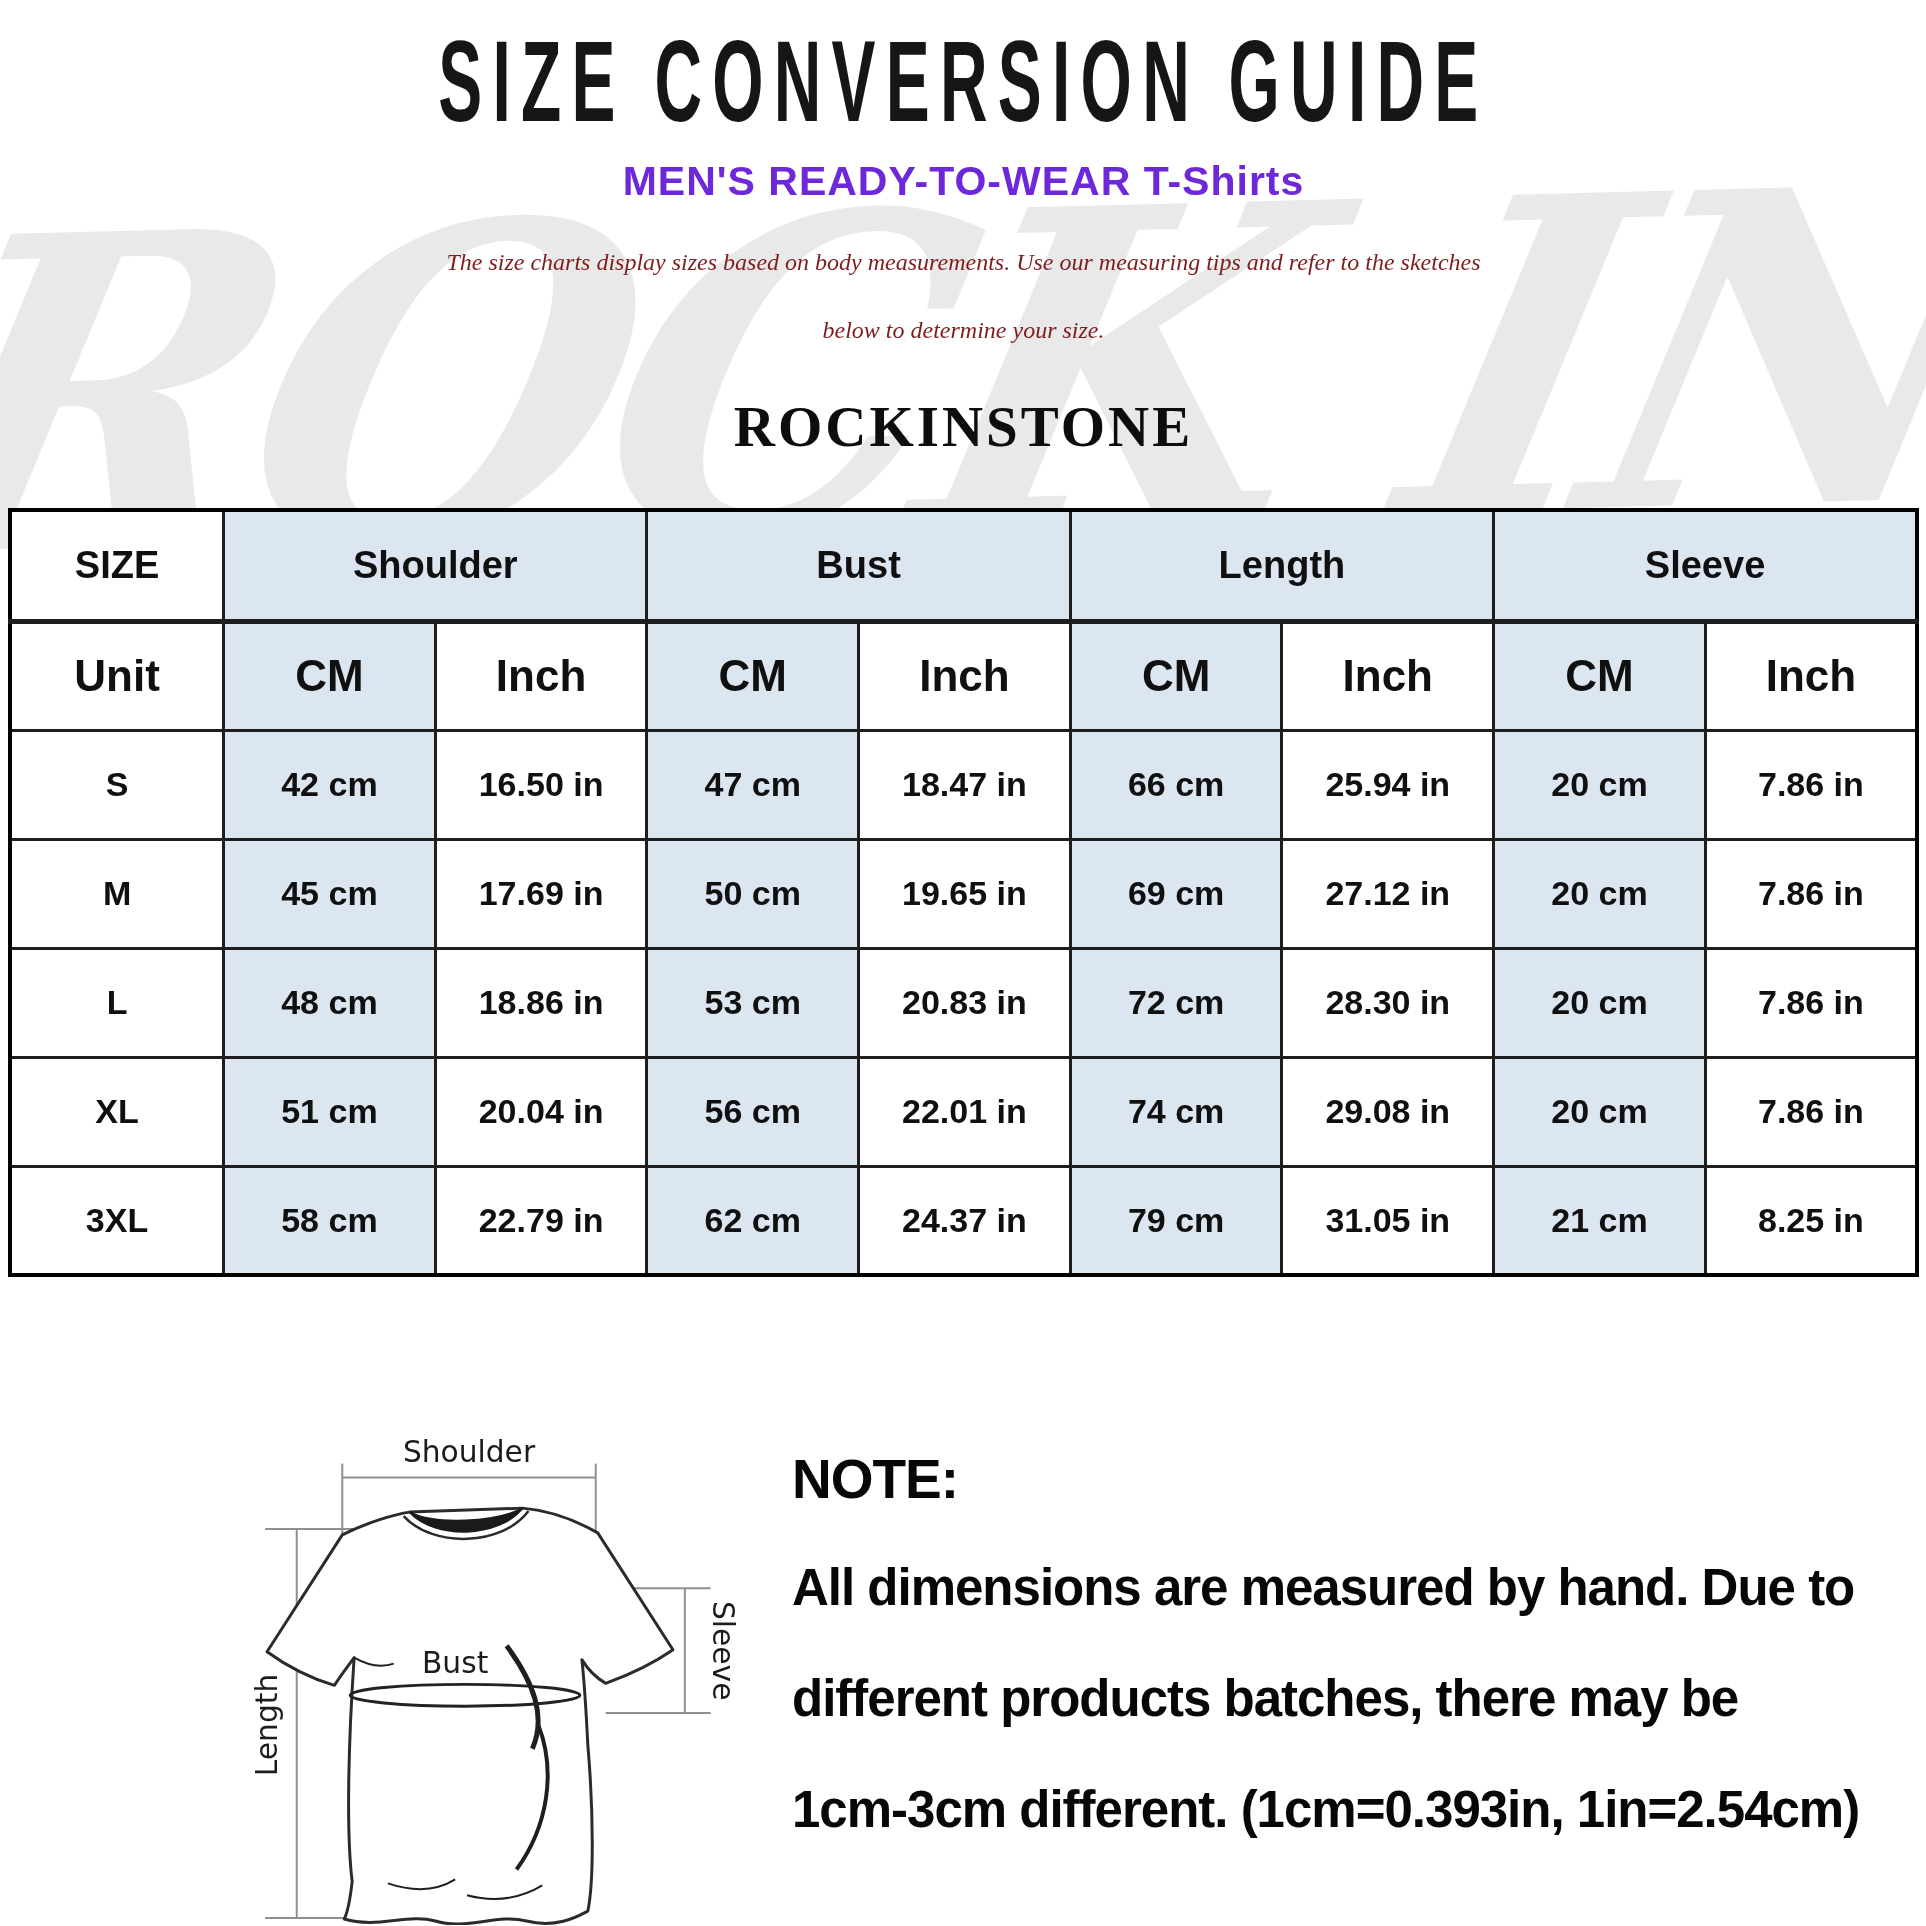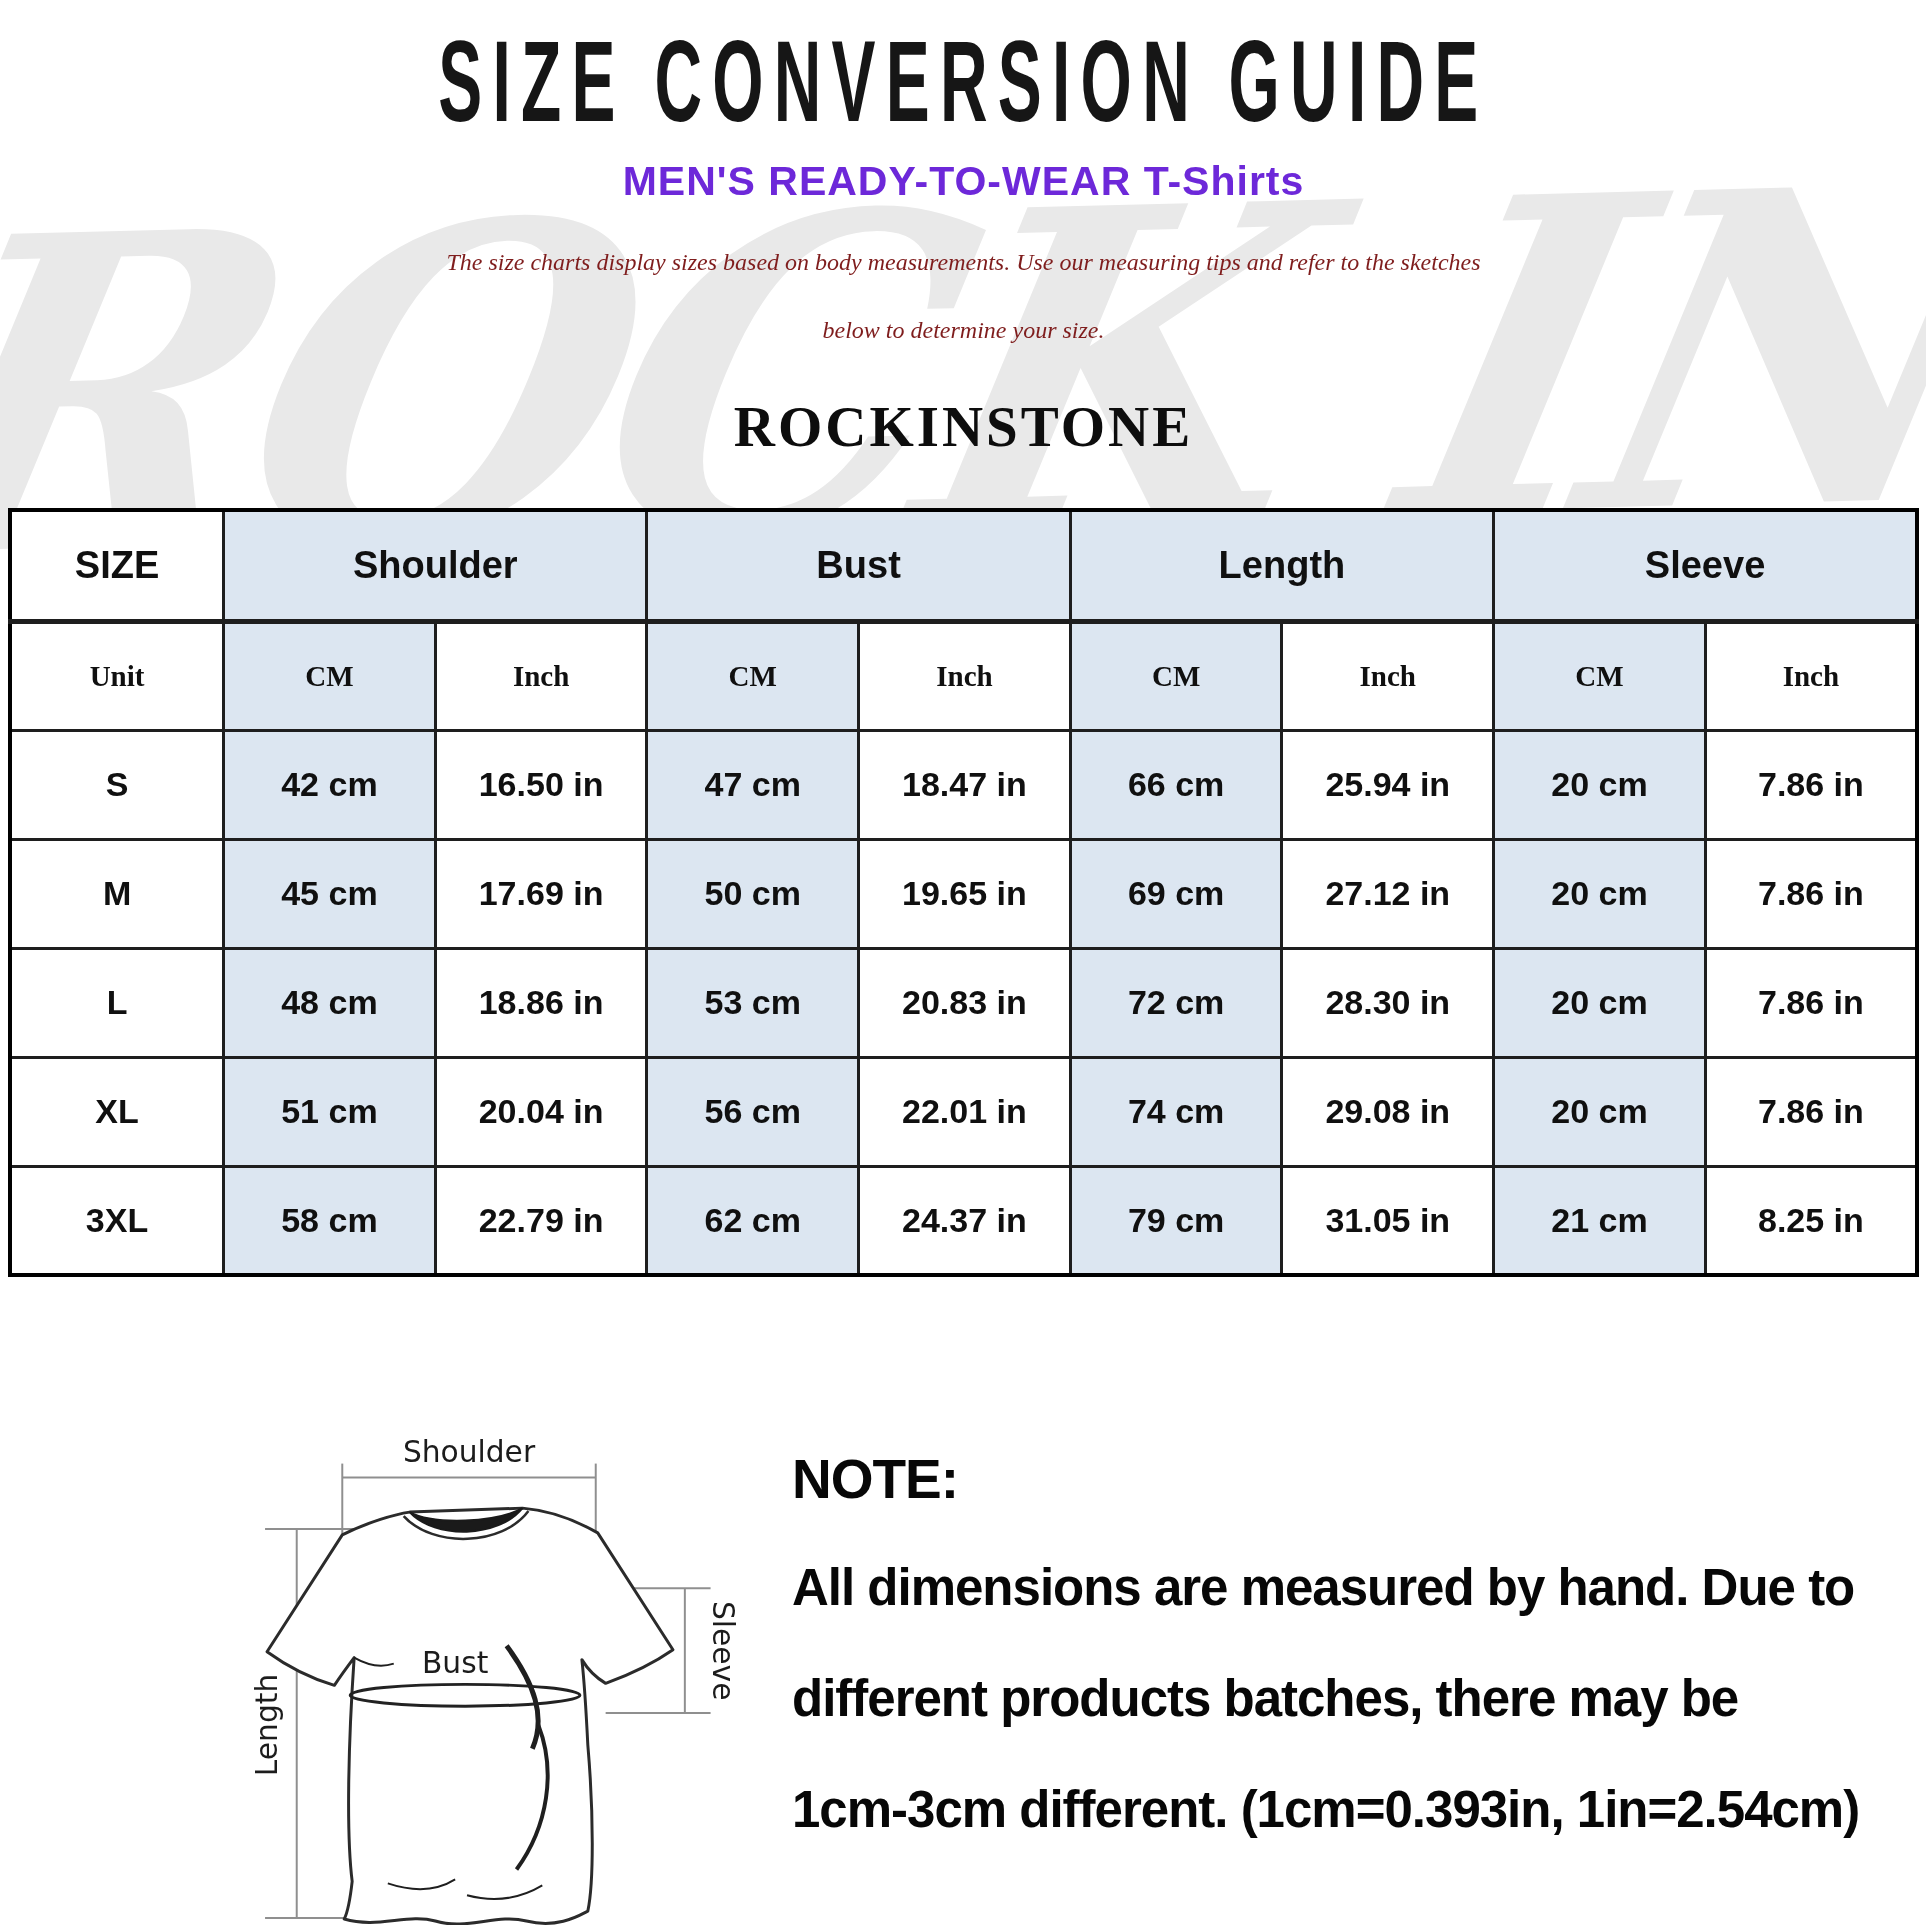--- a/index.html
+++ b/index.html
@@ -101,7 +101,7 @@
   tr.group-row    { height: 111px; }
   tr.group-row th { font-size: 38px; border-bottom-width: 5px; }
   tr.unit-row     { height: 109px; }
-  tr.unit-row td  { font-size: 29px; font-family: Liberation Serif, serif; }
+  tr.unit-row td  { font-size: 44px; }
   tr.data-row     { height: 109px; }
   tr.data-row td  { font-size: 34px; }
 

